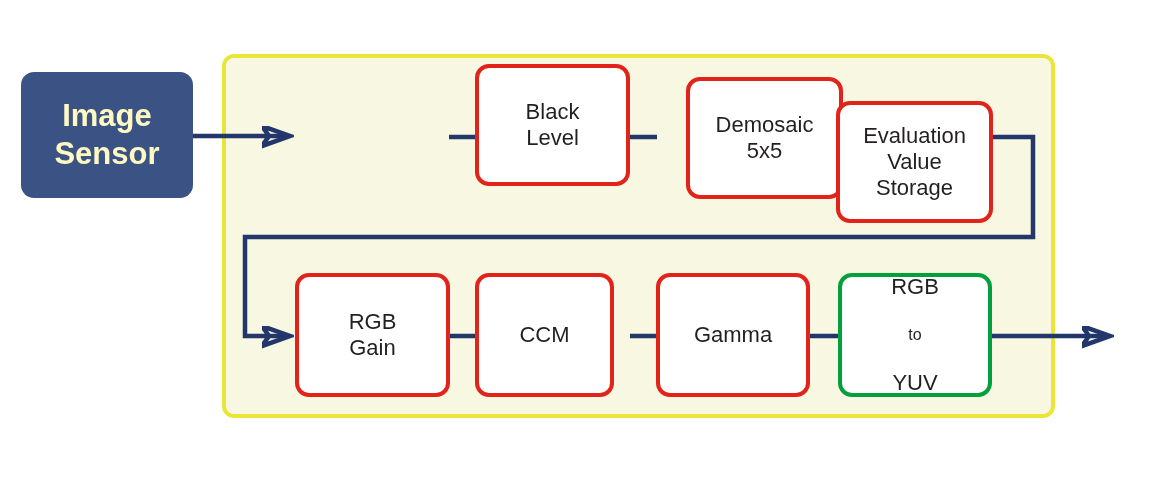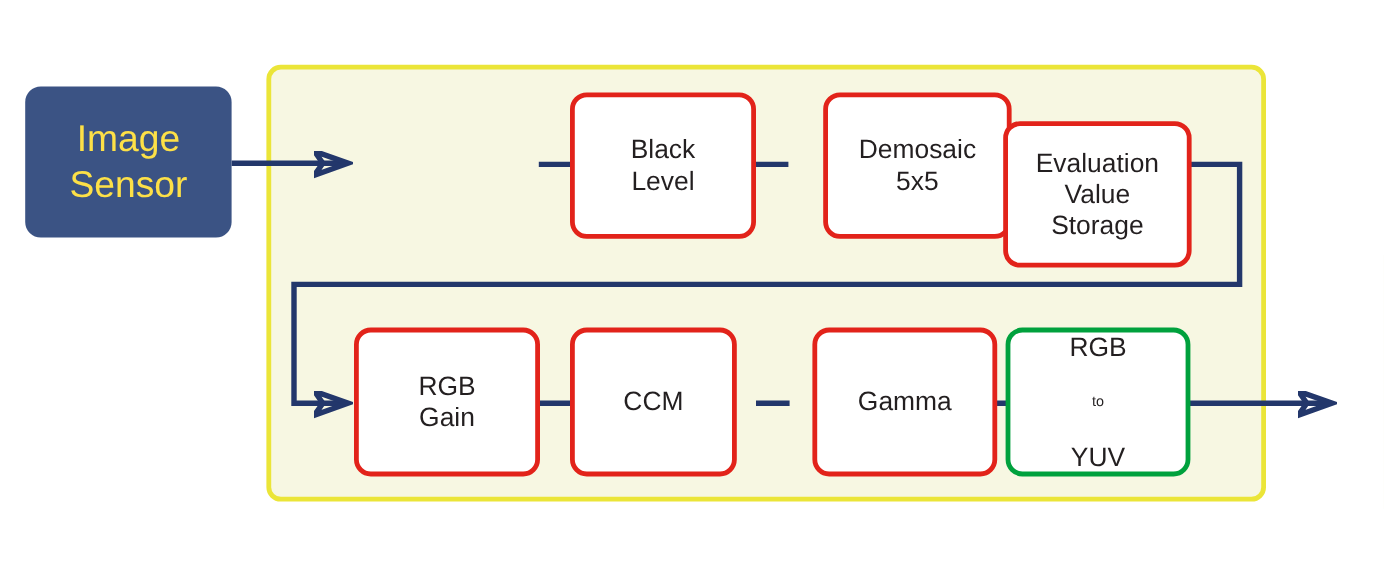--- a/index.html
+++ b/index.html
@@ -57,8 +57,8 @@
     border-radius:13px;
     display:flex;align-items:center;justify-content:center;
     text-align:center;
-    color:#fde047;
-    font-size:31px;font-weight:normal;
+    color:#fef9c3;
+    font-size:31px;font-weight:bold;
     line-height:1.22;
     z-index:2;
   }

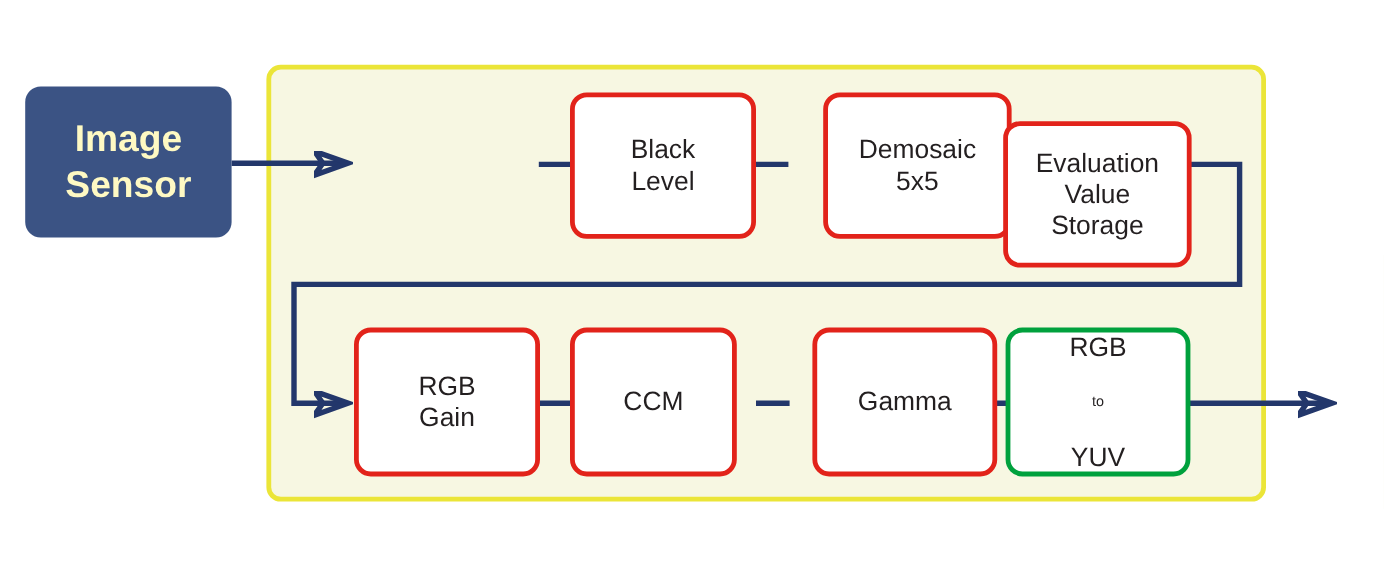--- a/index.html
+++ b/index.html
@@ -64,7 +64,7 @@
   }
   
   .n-memory    {left:295px;top:77px;width:155px;height:122px;}
-  .n-blacklevel{left:475px;top:77px;width:155px;height:122px;}
+  .n-blacklevel{left:475px;top:64px;width:155px;height:122px;}
   .n-demosaic  {left:686px;top:77px;width:157px;height:122px;}
   .n-evaluation{left:836px;top:77px;width:157px;height:122px;margin-top:24px;}
   

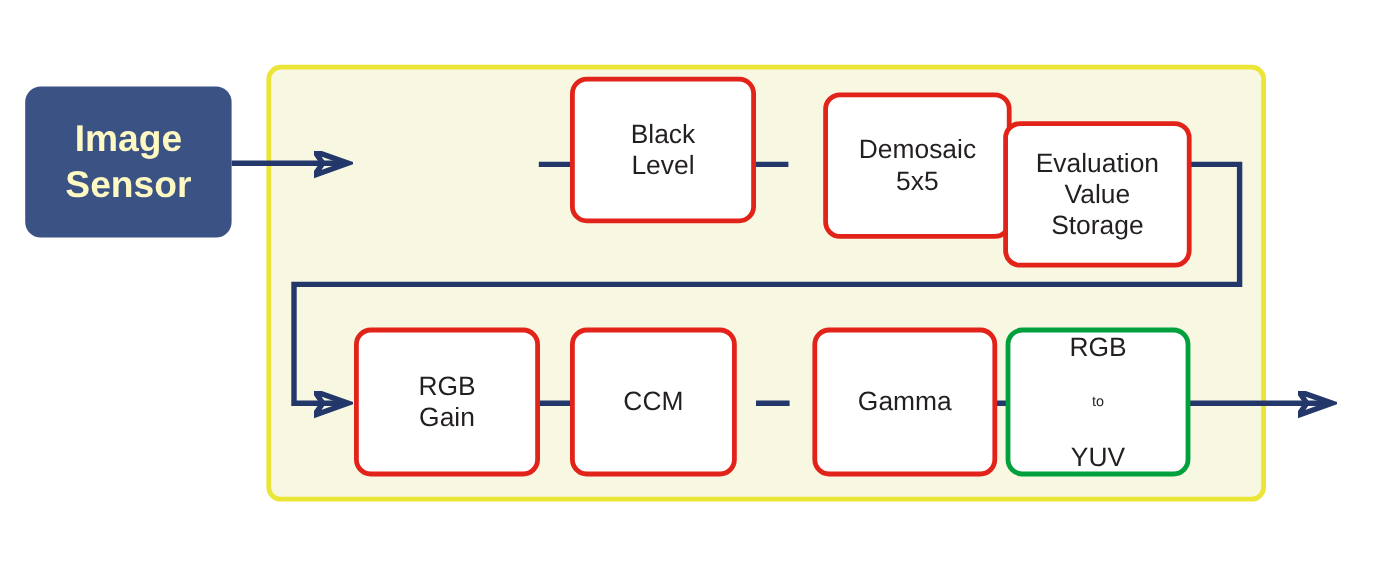--- a/index.html
+++ b/index.html
@@ -70,7 +70,7 @@
   
   .n-rgbgain   {left:295px;top:273px;width:155px;height:124px;}
   .n-ccm       {left:475px;top:273px;width:139px;height:124px;}
-  .n-gamma     {left:656px;top:273px;width:154px;height:124px;margin-left:21px;}
+  .n-gamma     {left:656px;top:273px;width:154px;height:124px;}
   .n-rgbtoyuv  {left:838px;top:273px;width:154px;height:124px;}
   .small-to{font-size:12px;line-height:1.1;display:block;}
   .stack{display:block;}

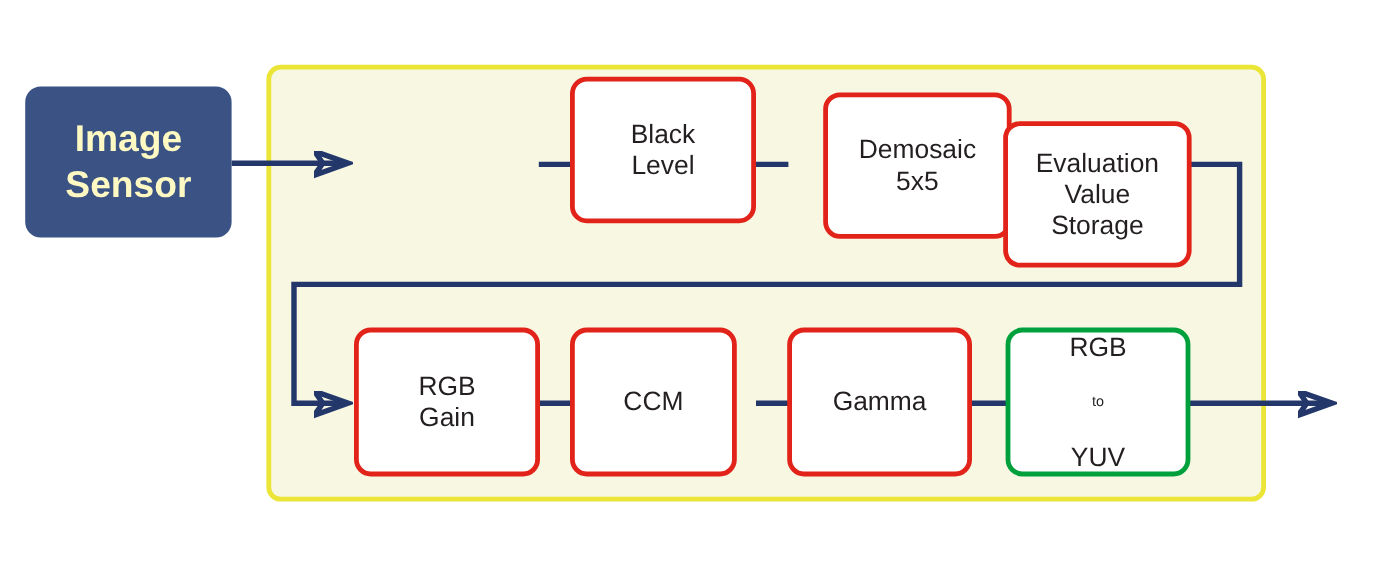--- a/index.html
+++ b/index.html
@@ -72,7 +72,7 @@
   .n-ccm       {left:475px;top:273px;width:139px;height:124px;}
   .n-gamma     {left:656px;top:273px;width:154px;height:124px;}
   .n-rgbtoyuv  {left:838px;top:273px;width:154px;height:124px;}
-  .small-to{font-size:12px;line-height:1.1;display:block;}
+  .small-to{font-size:16px;line-height:1.1;display:block;}
   .stack{display:block;}
 </style>
 </head>

